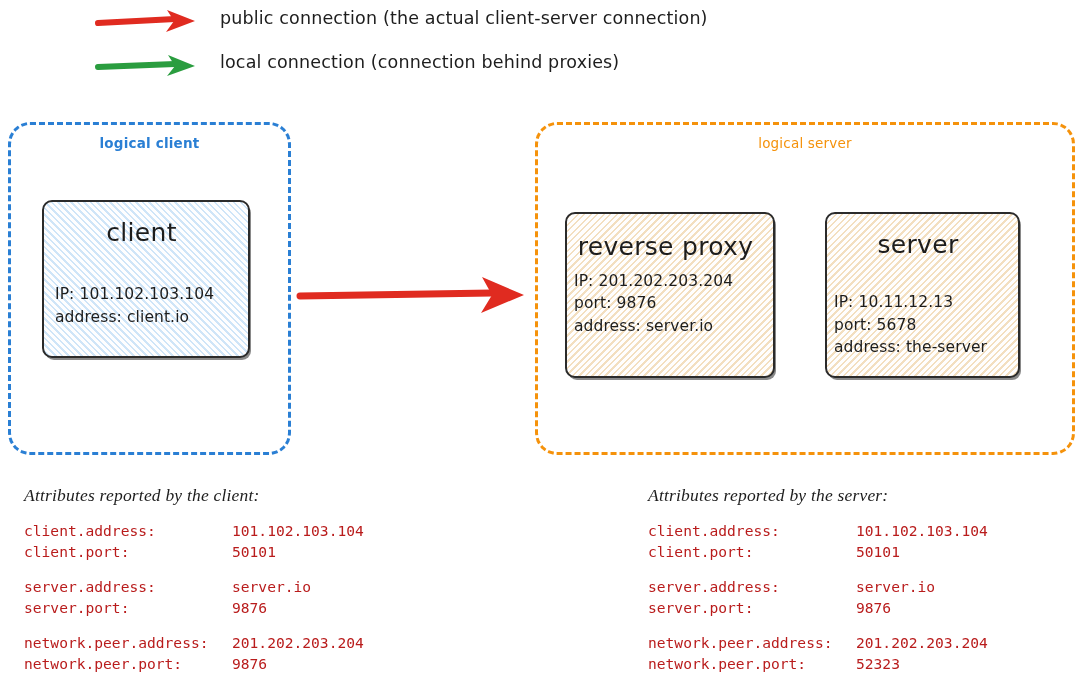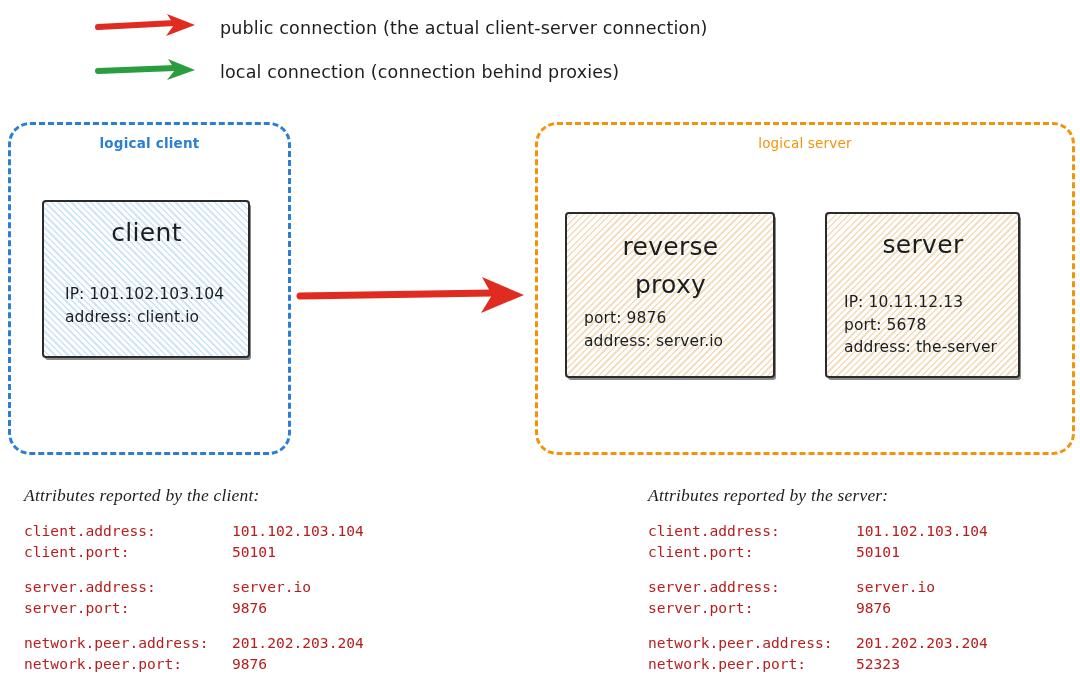--- a/index.html
+++ b/index.html
@@ -22,7 +22,7 @@
     left: 95px;
     height: 30px;
     display: flex;
-    align-items: flex-end;
+    align-items: flex-start;
   }
   #legend-public { top: 8px; }
   #legend-local  { top: 52px; }

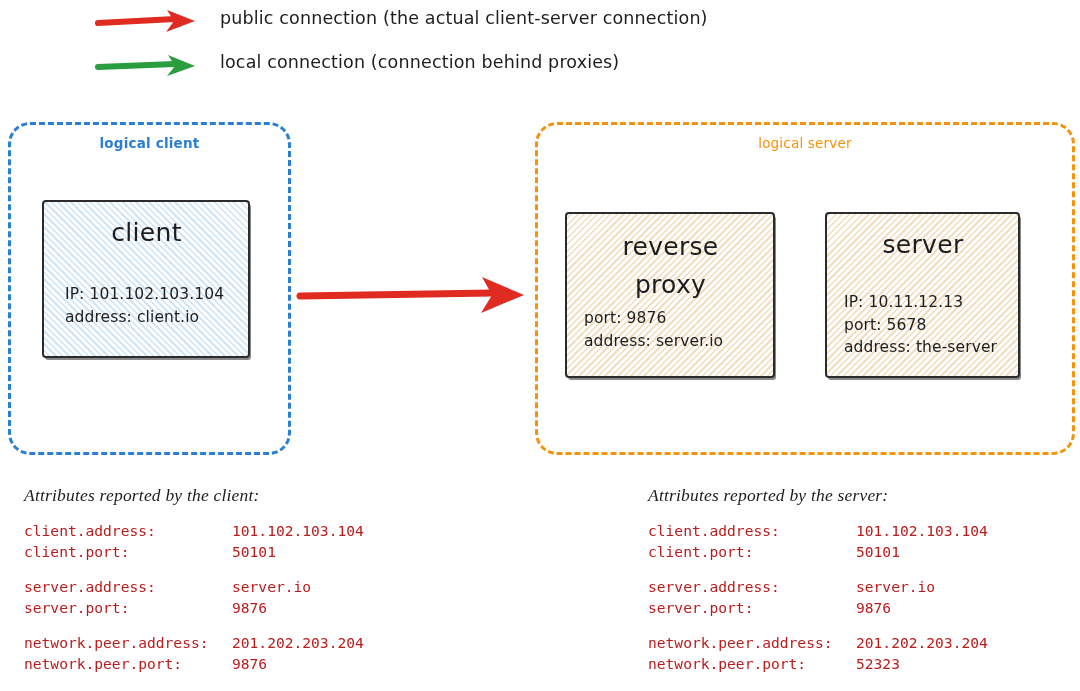--- a/index.html
+++ b/index.html
@@ -81,11 +81,11 @@
   .node {
     position: absolute;
     border: 2.2px solid #2b2b2b;
-    border-radius: 4px;
+    border-radius: 10px;
     box-sizing: border-box;
     box-shadow: 2px 3px 0 -1px rgba(40,40,40,0.55);
     overflow: hidden;
-    padding: 14px 16px 12px 17px;
+    padding: 14px 16px 12px 7px;
   }
   .node-blue {
     background-color: #eaf4fd;

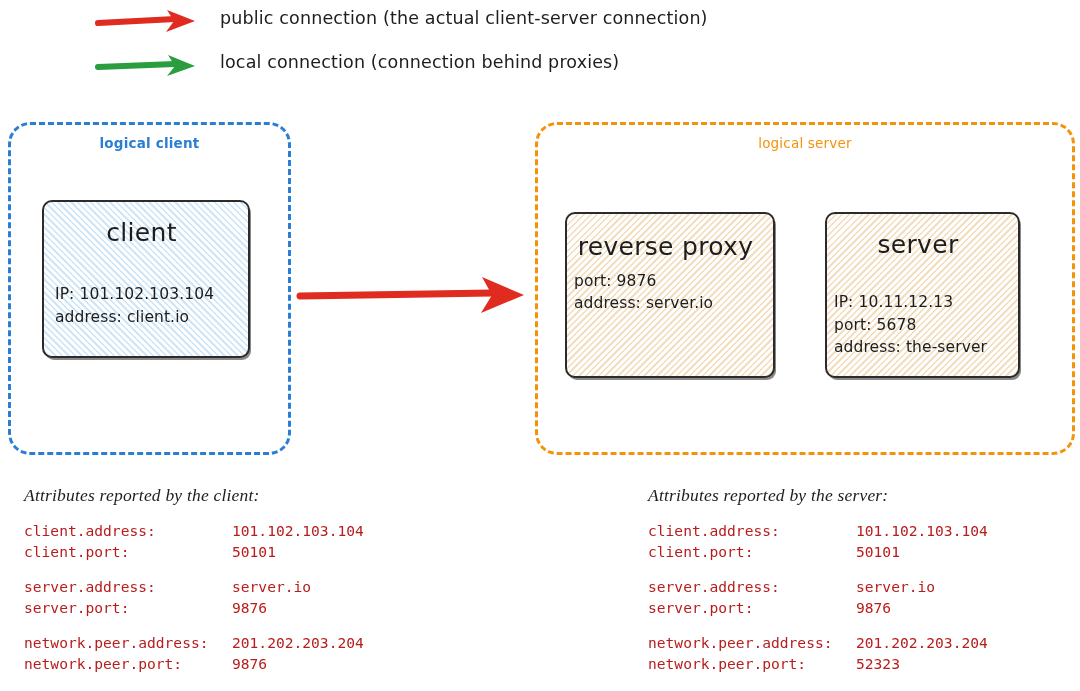--- a/index.html
+++ b/index.html
@@ -231,6 +231,7 @@
 <div class="node node-orange" id="node-reverse-proxy">
   <div class="node-title">reverse proxy</div>
   <div class="node-details">
+    <div>IP: 201.202.203.204</div>
     <div>port: 9876</div>
     <div>address: server.io</div>
   </div>

